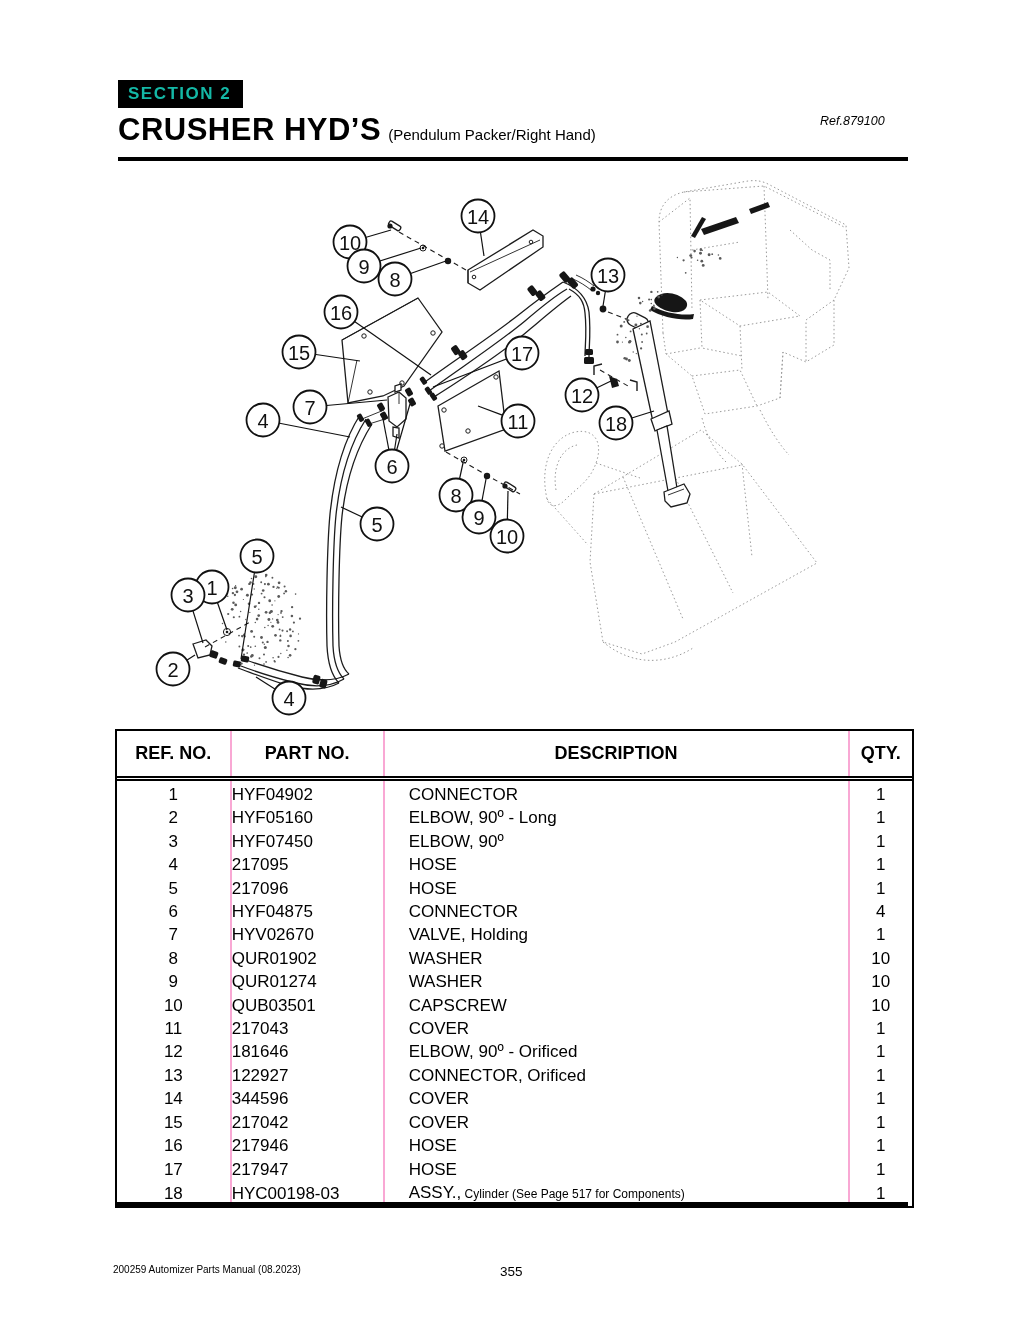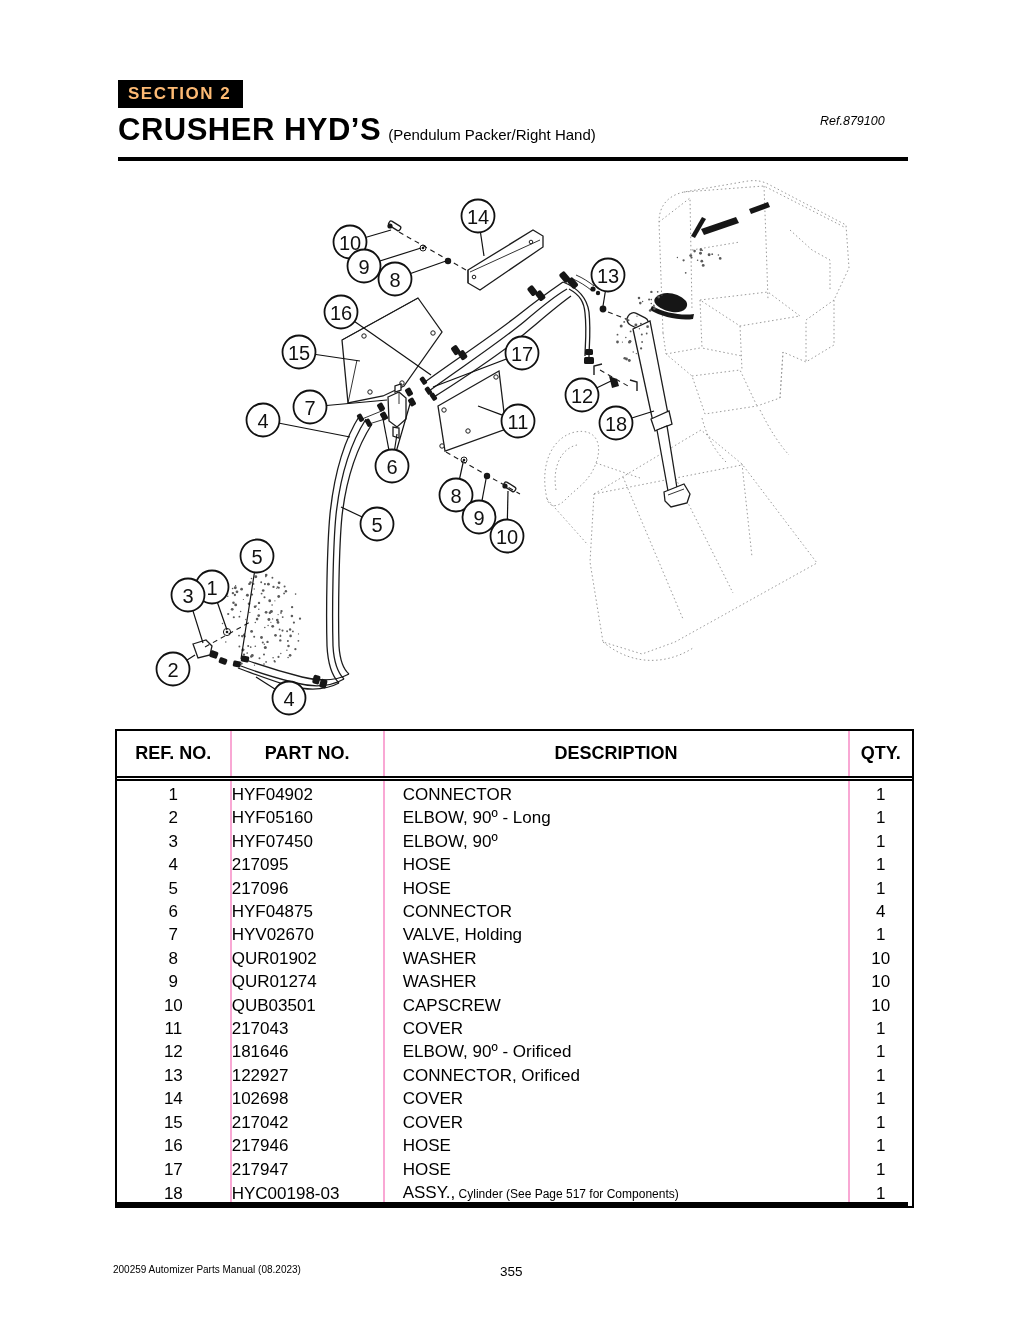--- a/index.html
+++ b/index.html
@@ -12,7 +12,7 @@
 
   
   #section-badge {
-    left:118px; top:80px; height:28px; background:#000; color:#fdba74;
+    left:118px; top:80px; height:28px; background:#000; color:#14b8a6;
     font-weight:bold; font-size:17px; line-height:28px;
     padding:0 12px 0 10px; letter-spacing:1.5px;
   }

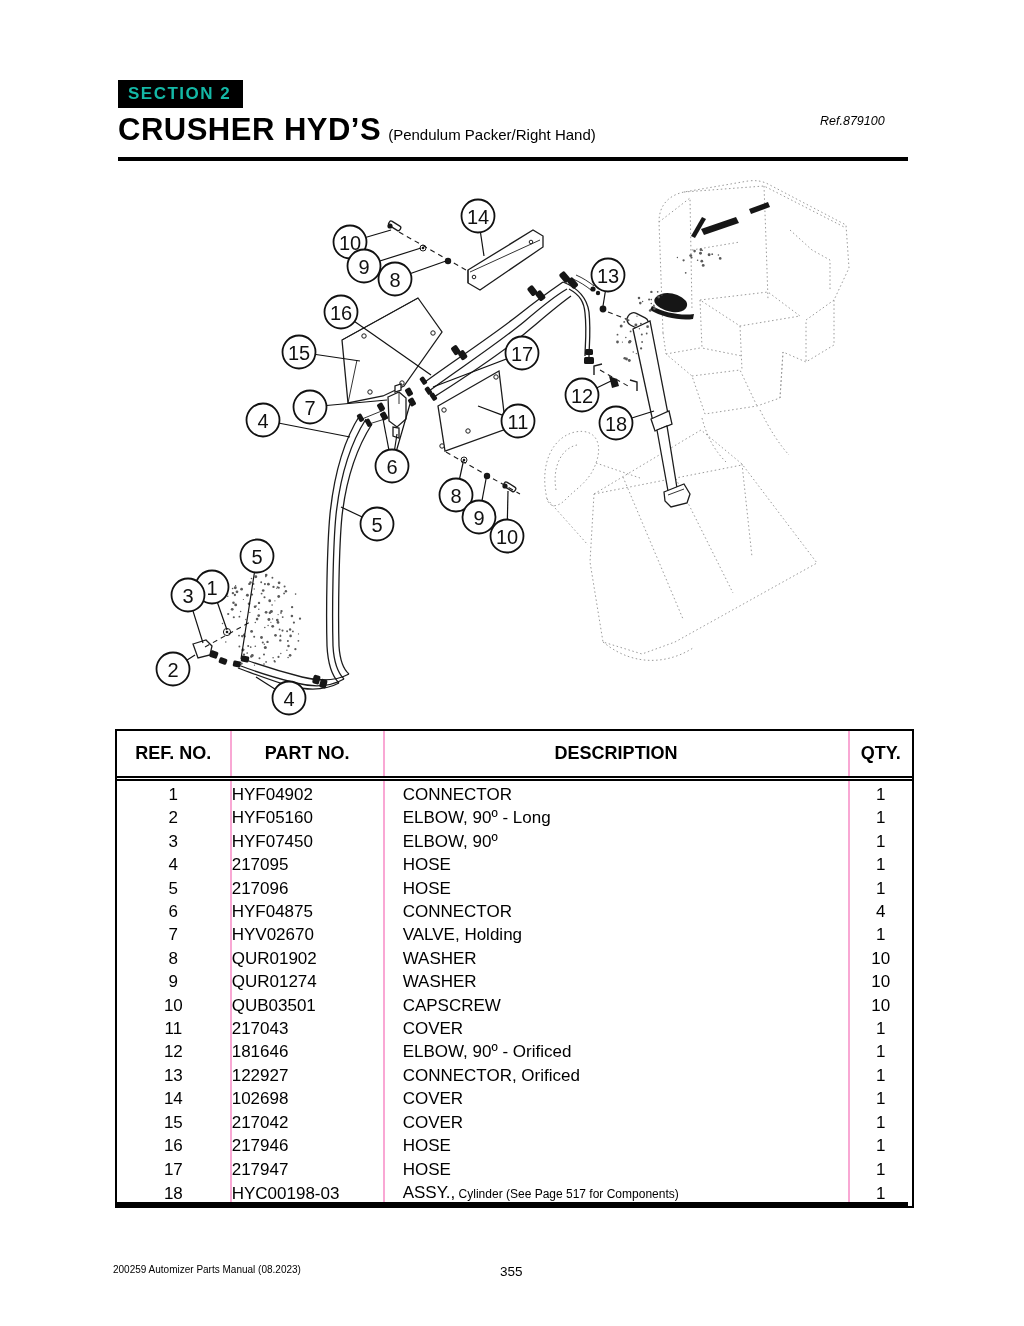--- a/index.html
+++ b/index.html
@@ -51,7 +51,7 @@
   .bl { border-left:2px solid #f9a8d4; }
   td.ref, td.qty { text-align:center; }
   td.part { padding-left:0; }
-  td.desc { padding-left:18px; }
+  td.desc { padding-left:24px; }
   td.desc .note { font-size:12px; }
   tbody tr:first-child td { padding-top:2px; }
 

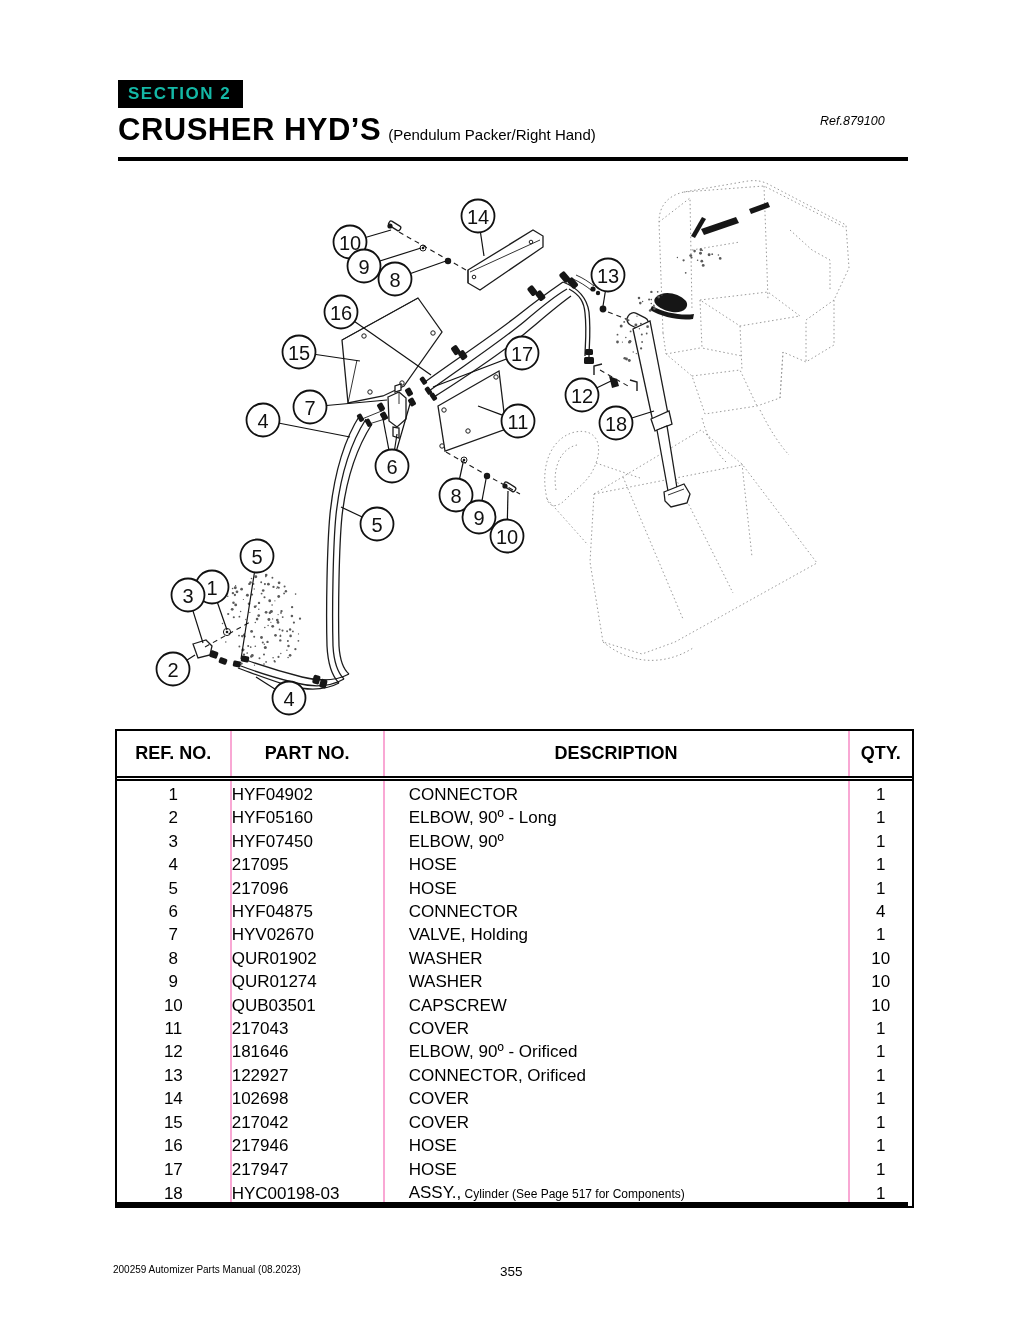--- a/index.html
+++ b/index.html
@@ -634,7 +634,7 @@
         </tr>
         <tr>
           <td class="ref">14</td>
-          <td class="part bl">102698</td>
+          <td class="part bl">344596</td>
           <td class="desc bl">COVER</td>
           <td class="qty bl">1</td>
         </tr>

